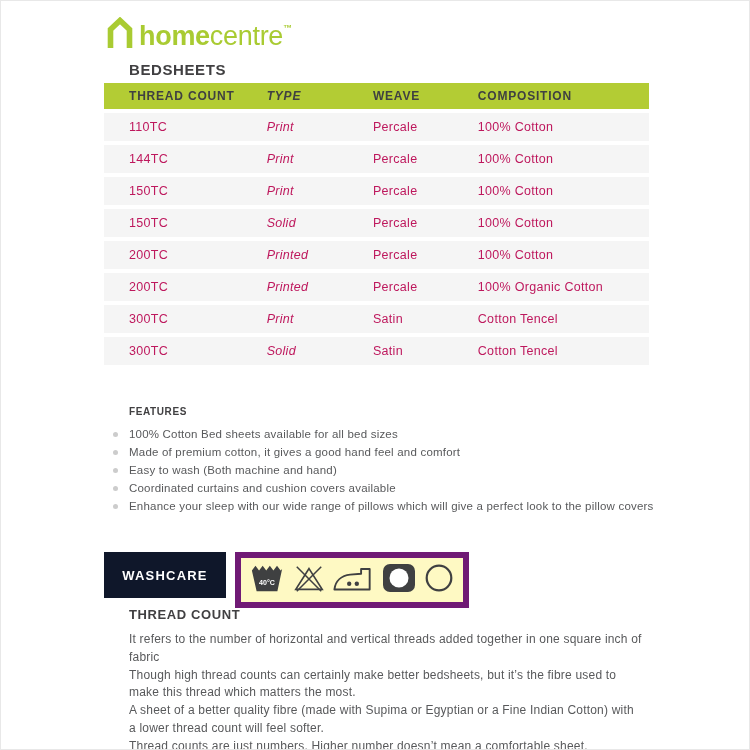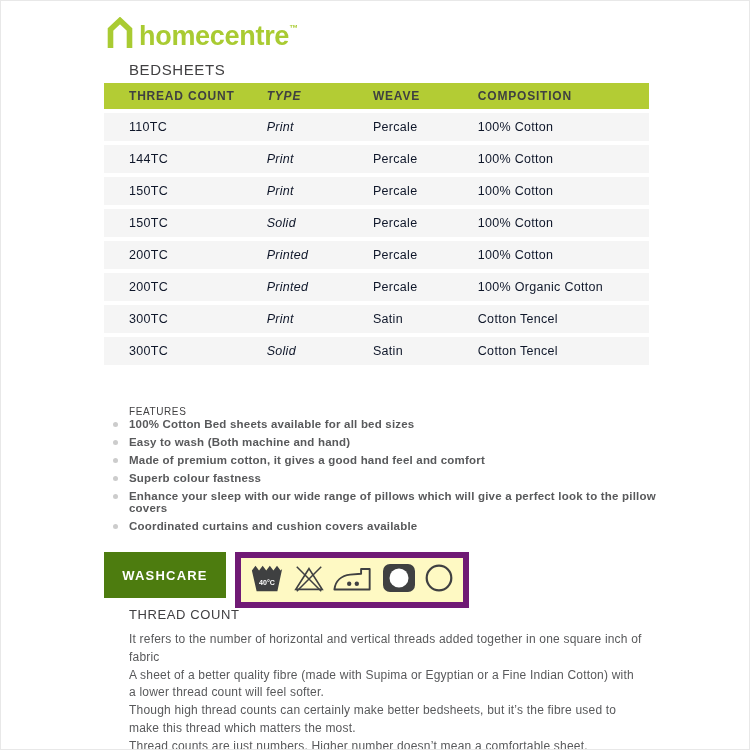--- a/index.html
+++ b/index.html
@@ -17,7 +17,7 @@
   .logo .house{margin-top:4px;margin-right:4px;}
   .logo .word{font-size:27px;letter-spacing:-0.3px;color:#a9cb32;line-height:30px;}
   .logo .bold{font-weight:700;}
-  .logo .light{font-weight:700;}
+  .logo .light{font-weight:400;}
   .logo .tm{font-size:9px;vertical-align:14px;font-weight:700;}
   
   .sec-title{

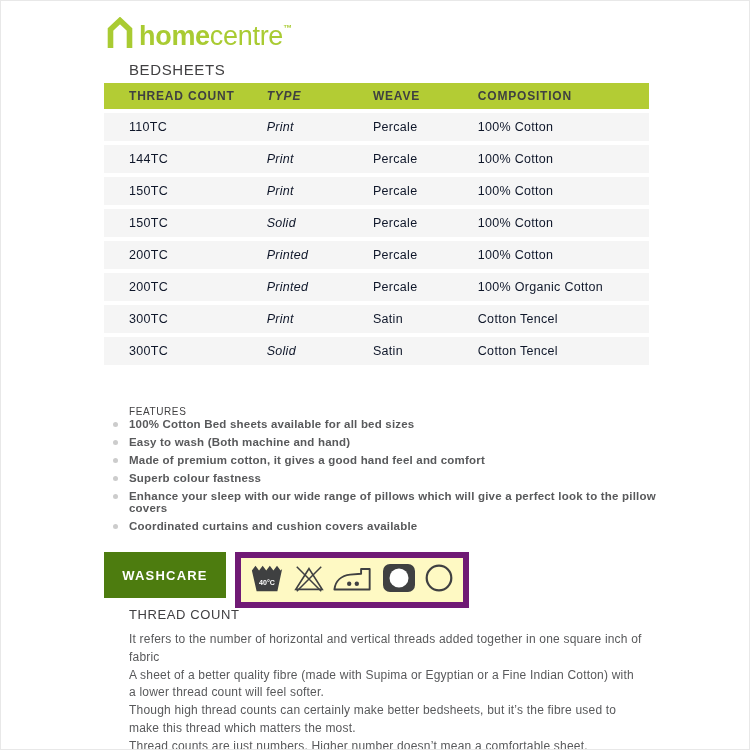--- a/index.html
+++ b/index.html
@@ -21,7 +21,7 @@
   .logo .tm{font-size:9px;vertical-align:14px;font-weight:700;}
   
   .sec-title{
-    font-size:15px;font-weight:400;color:#414042;letter-spacing:0.6px;
+    font-size:15px;font-weight:700;color:#414042;letter-spacing:0.6px;
   }
   .title-bedsheets{position:absolute;left:128px;top:60px;}
   

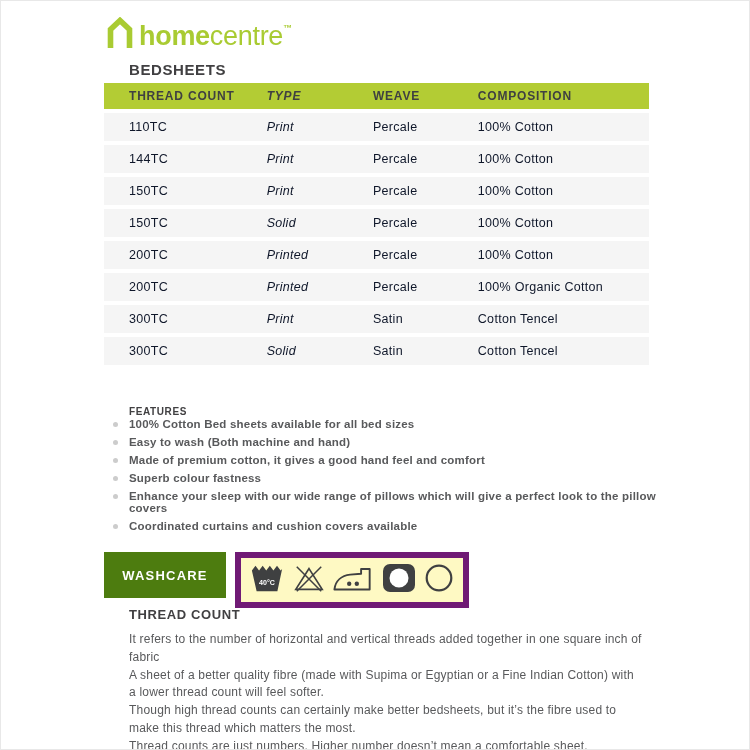--- a/index.html
+++ b/index.html
@@ -32,7 +32,7 @@
     letter-spacing:0.8px;text-align:left;height:26px;padding:0;
   }
   table.spec td{
-    background:#f5f5f5;color:#0f172a;font-size:12.5px;font-weight:400;
+    background:#f5f5f5;color:#be185d;font-size:12.5px;font-weight:400;
     letter-spacing:0.3px;text-align:left;height:28px;padding:0;
   }
   table.spec .c1{width:145px;padding-left:25px;}

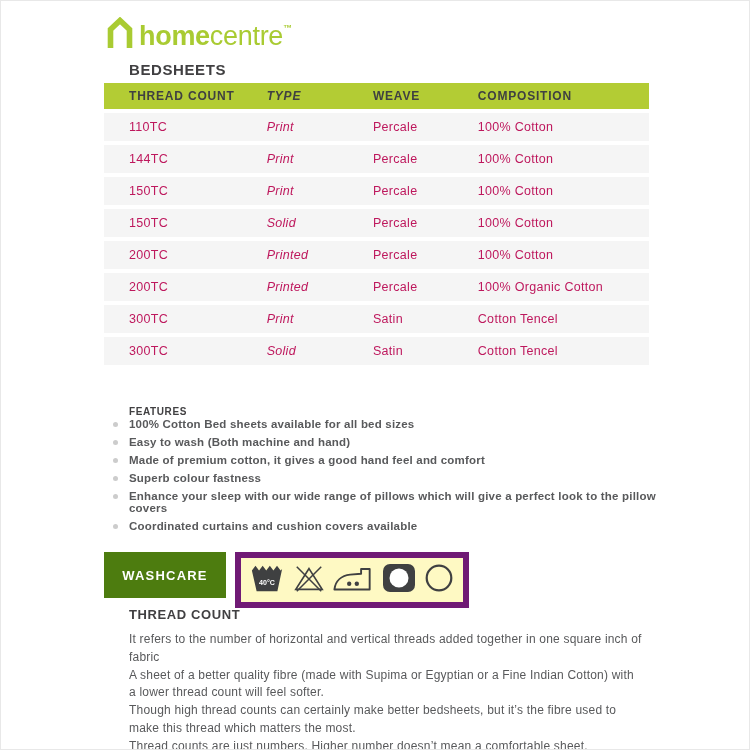--- a/index.html
+++ b/index.html
@@ -42,7 +42,7 @@
   
   .features{position:absolute;left:103px;top:405px;width:560px;}
   .features .sec-title{margin-left:25px;font-size:10px;}
-  .features ul{list-style:none;margin:2px 0 0 0;padding:0;font-weight:bold;}
+  .features ul{list-style:none;margin:12px 0 0 0;padding:0;}
   .features li{
     position:relative;padding-left:25px;margin:0 0 6.5px 0;
     font-size:11.5px;color:#58595b;letter-spacing:0.2px;line-height:11.5px;

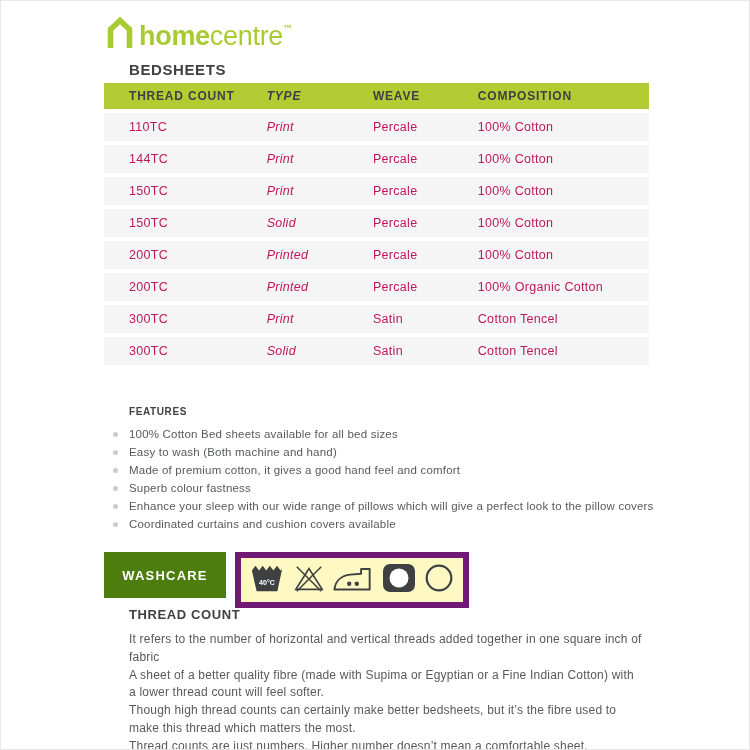--- a/index.html
+++ b/index.html
@@ -152,8 +152,8 @@
   <div class="sec-title">FEATURES</div>
   <ul>
     <li><span class="dot"></span><span>100% Cotton Bed sheets available for all bed sizes</span></li>
+    <li><span class="dot"></span><span>Made of premium cotton, it gives a good hand feel and comfort</span></li>
     <li><span class="dot"></span><span>Easy to wash (Both machine and hand)</span></li>
-    <li><span class="dot"></span><span>Made of premium cotton, it gives a good hand feel and comfort</span></li>
     <li><span class="dot"></span><span>Superb colour fastness</span></li>
     <li><span class="dot"></span><span>Enhance your sleep with our wide range of pillows which will give a perfect look to the pillow covers</span></li>
     <li><span class="dot"></span><span>Coordinated curtains and cushion covers available</span></li>

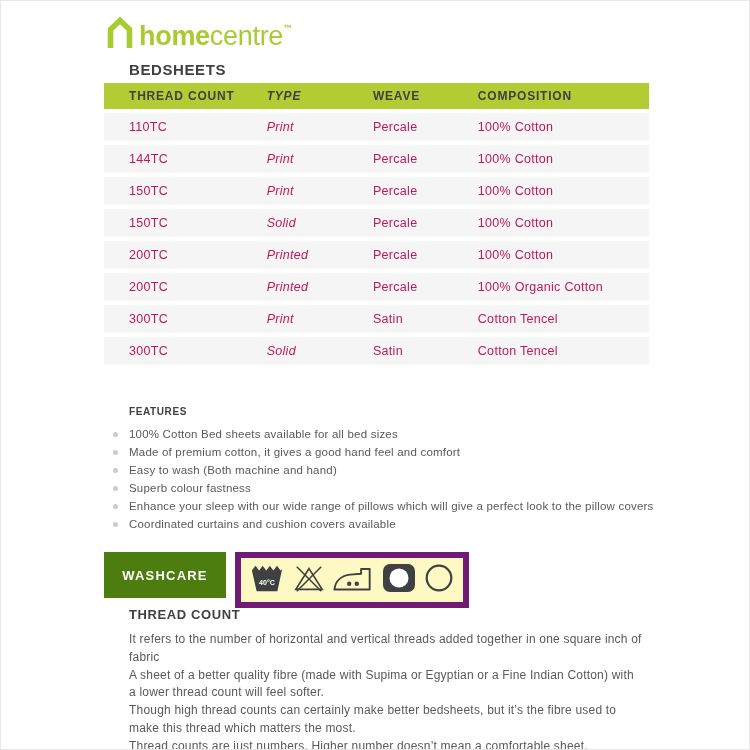--- a/index.html
+++ b/index.html
@@ -154,7 +154,6 @@
     <li><span class="dot"></span><span>100% Cotton Bed sheets available for all bed sizes</span></li>
     <li><span class="dot"></span><span>Made of premium cotton, it gives a good hand feel and comfort</span></li>
     <li><span class="dot"></span><span>Easy to wash (Both machine and hand)</span></li>
-    <li><span class="dot"></span><span>Superb colour fastness</span></li>
     <li><span class="dot"></span><span>Enhance your sleep with our wide range of pillows which will give a perfect look to the pillow covers</span></li>
     <li><span class="dot"></span><span>Coordinated curtains and cushion covers available</span></li>
   </ul>

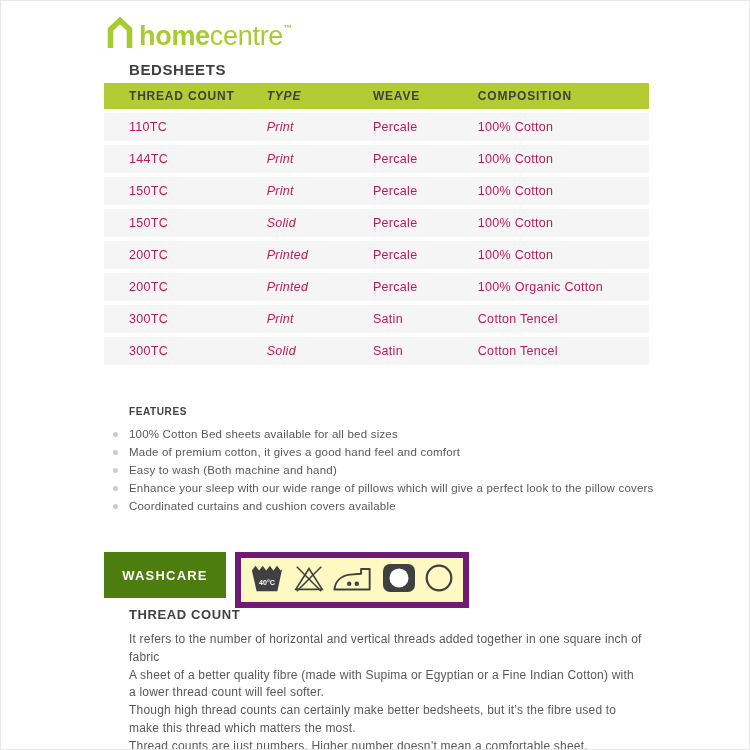--- a/index.html
+++ b/index.html
@@ -154,8 +154,8 @@
     <li><span class="dot"></span><span>100% Cotton Bed sheets available for all bed sizes</span></li>
     <li><span class="dot"></span><span>Made of premium cotton, it gives a good hand feel and comfort</span></li>
     <li><span class="dot"></span><span>Easy to wash (Both machine and hand)</span></li>
+    <li><span class="dot"></span><span>Coordinated curtains and cushion covers available</span></li>
     <li><span class="dot"></span><span>Enhance your sleep with our wide range of pillows which will give a perfect look to the pillow covers</span></li>
-    <li><span class="dot"></span><span>Coordinated curtains and cushion covers available</span></li>
   </ul>
 </div>
 

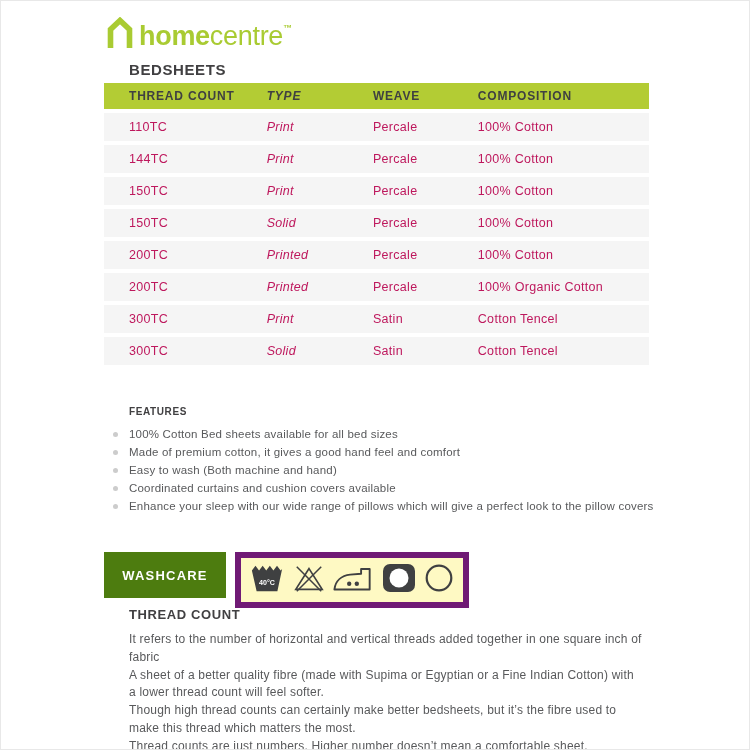--- a/index.html
+++ b/index.html
@@ -54,7 +54,7 @@
   
   .washcare{position:absolute;left:103px;top:551px;display:flex;align-items:stretch;}
   .washcare-badge{
-    width:122px;height:46px;background:#4d7c0f;display:flex;align-items:center;
+    width:122px;height:46px;background:#0f172a;display:flex;align-items:center;
     justify-content:center;color:#ffffff;font-size:13px;font-weight:700;letter-spacing:1.2px;
   }
   .washcare-icons{

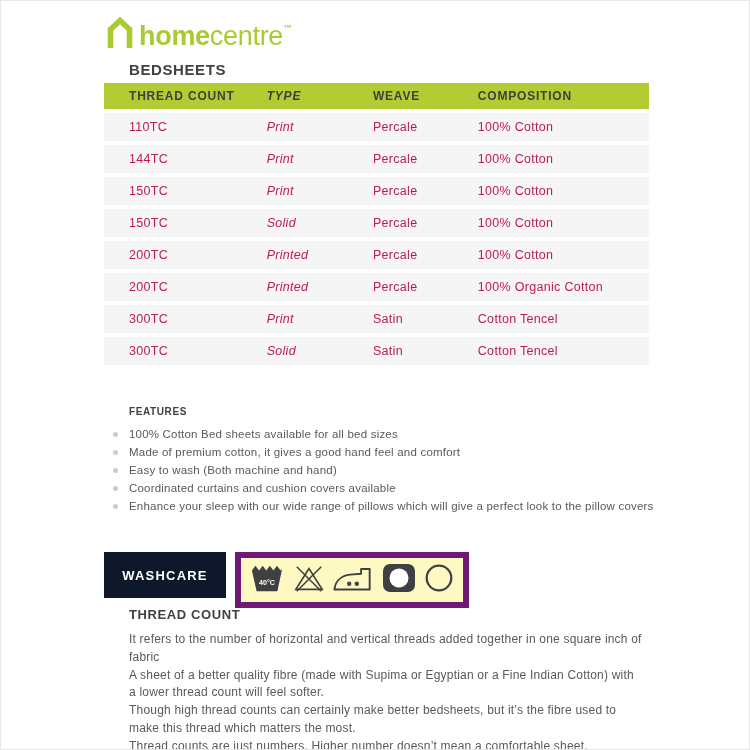--- a/index.html
+++ b/index.html
@@ -199,8 +199,8 @@
   <div class="sec-title">THREAD COUNT</div>
   <div class="paras">
     <p>It refers to the number of horizontal and vertical threads added together in one square inch of fabric</p>
+    <p>Though high thread counts can certainly make better bedsheets, but it’s the fibre used to make this thread which matters the most.</p>
     <p>A sheet of a better quality fibre (made with Supima or Egyptian or a Fine Indian Cotton) with a lower thread count will feel softer.</p>
-    <p>Though high thread counts can certainly make better bedsheets, but it’s the fibre used to make this thread which matters the most.</p>
     <p>Thread counts are just numbers. Higher number doesn’t mean a comfortable sheet.</p>
   </div>
 </div>

